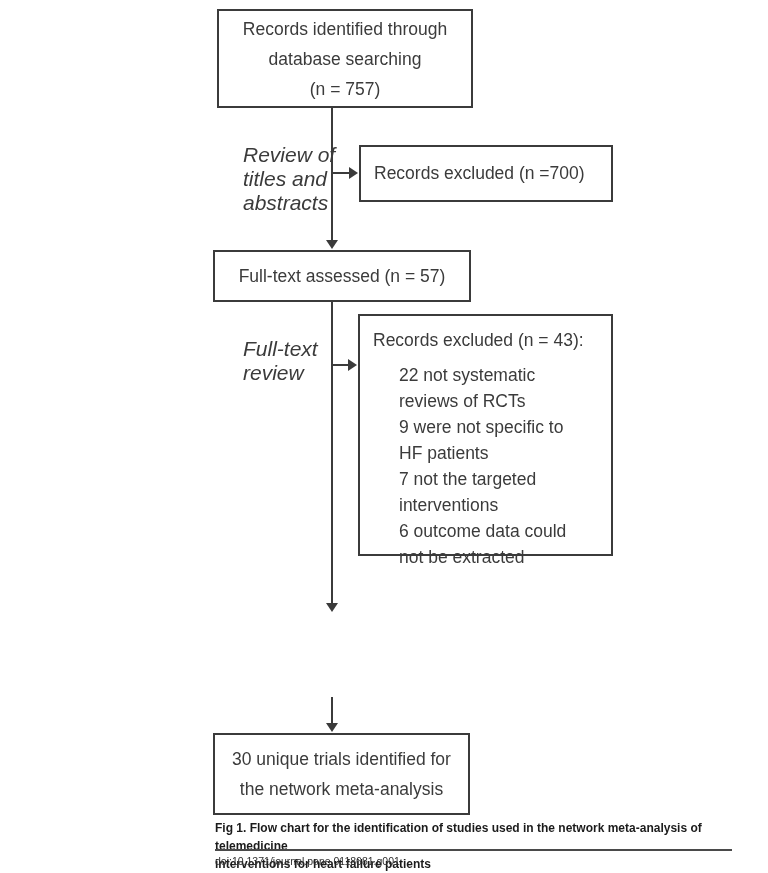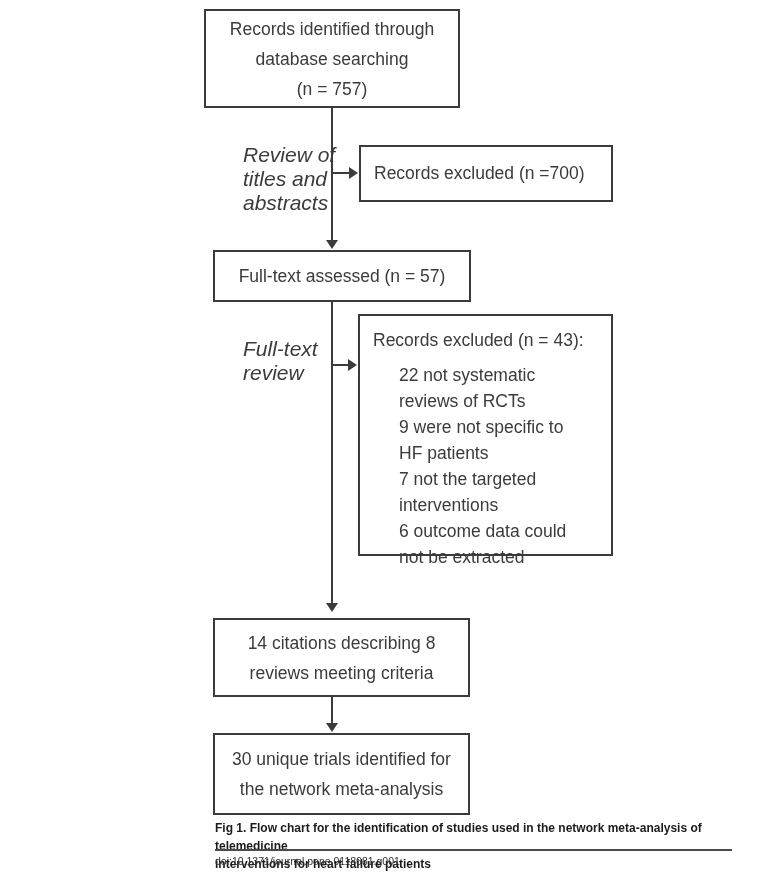--- a/index.html
+++ b/index.html
@@ -33,7 +33,7 @@
     white-space: pre-line;
     text-align: center;
   }
-  #box-identified   { left: 204px; top: 9px;   width: 256px; height: 99px;  line-height: 30px; }
+  #box-identified   { left: 217px; top: 9px;   width: 256px; height: 99px;  line-height: 30px; }
   #box-excluded-titles { left: 359px; top: 145px; width: 254px; height: 57px; }
   #box-fulltext     { left: 213px; top: 250px; width: 258px; height: 52px; }
   #box-excluded-fulltext { left: 358px; top: 314px; width: 255px; height: 242px; }

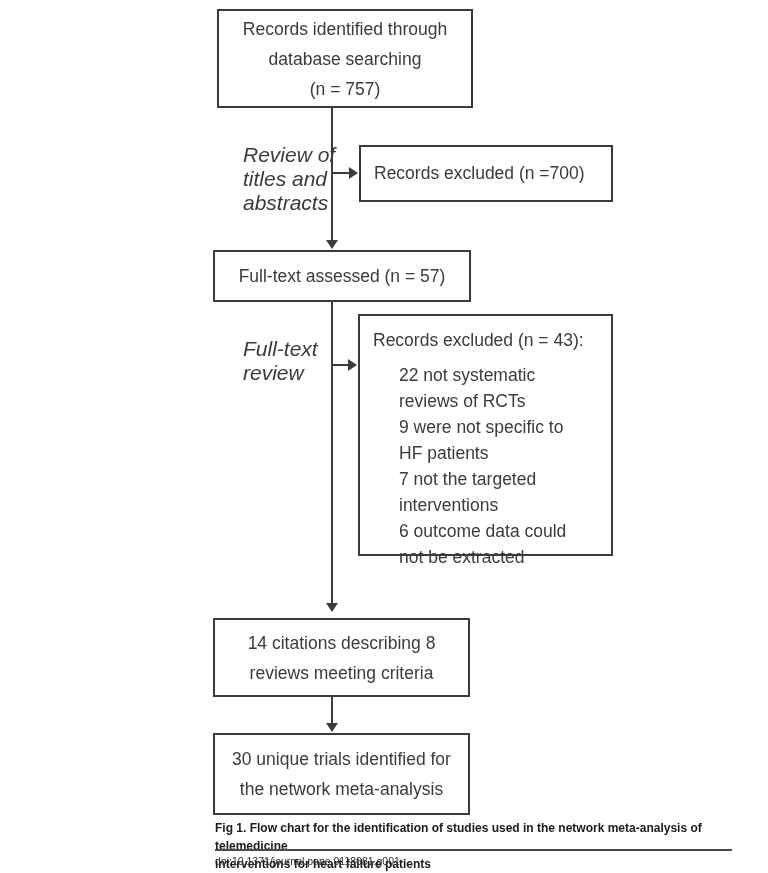--- a/index.html
+++ b/index.html
@@ -147,8 +147,6 @@
     </div>
   </div>
 
-  <div class="box box-center" id="box-citations">14 citations describing 8
-reviews meeting criteria</div>
 
   <div class="box box-center" id="box-trials">30 unique trials identified for
 the network meta-analysis</div>

